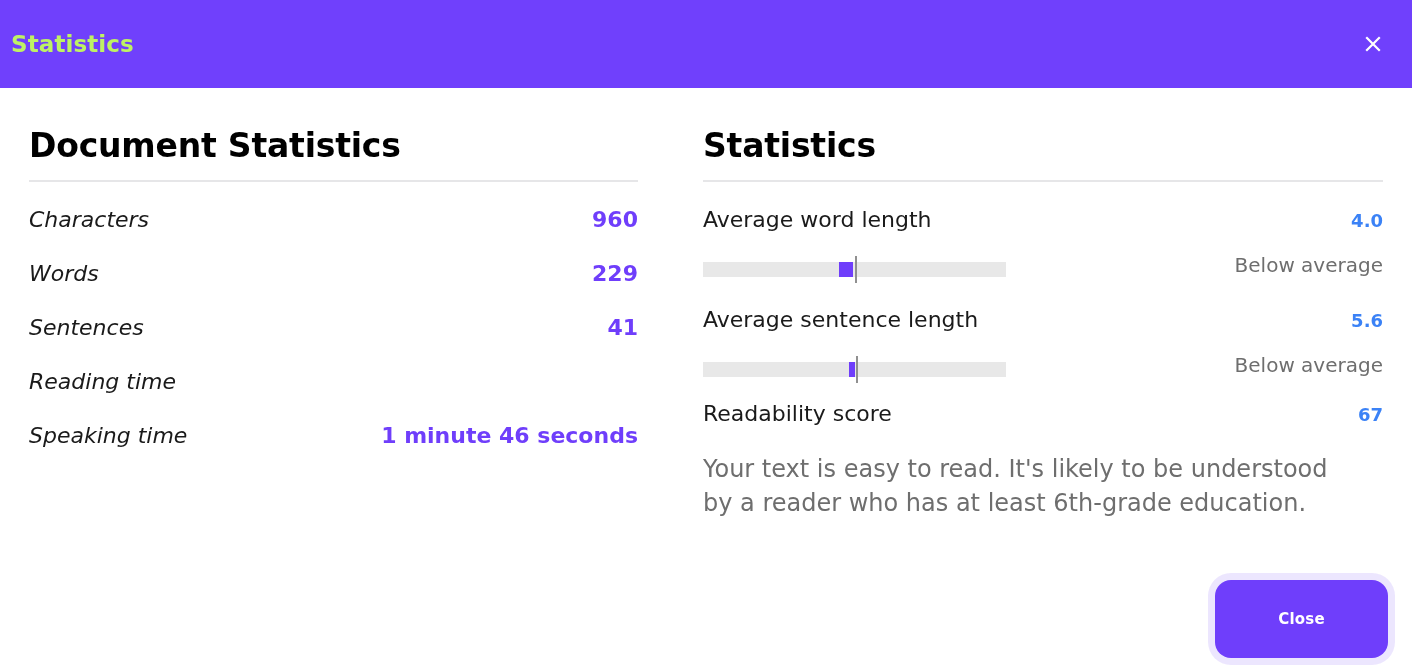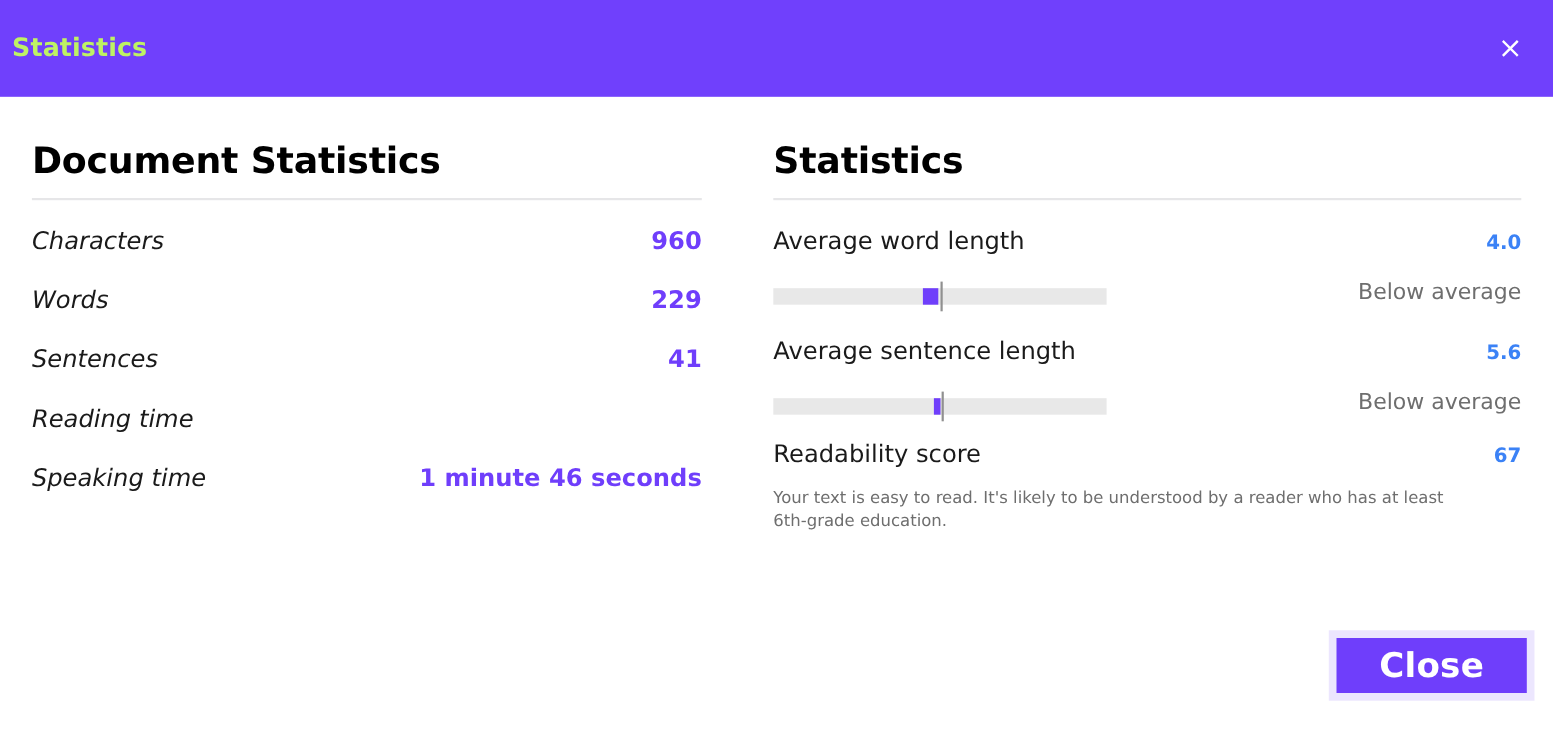--- a/index.html
+++ b/index.html
@@ -176,10 +176,10 @@
     margin-top: 10px;
   }
   .score-desc {
-    font-size: 15px;
+    font-size: 24px;
     color: #6e6e6e;
     line-height: 1.44;
-    margin-top: 1px;
+    margin-top: 11px;
     max-width: 625px;
   }
 

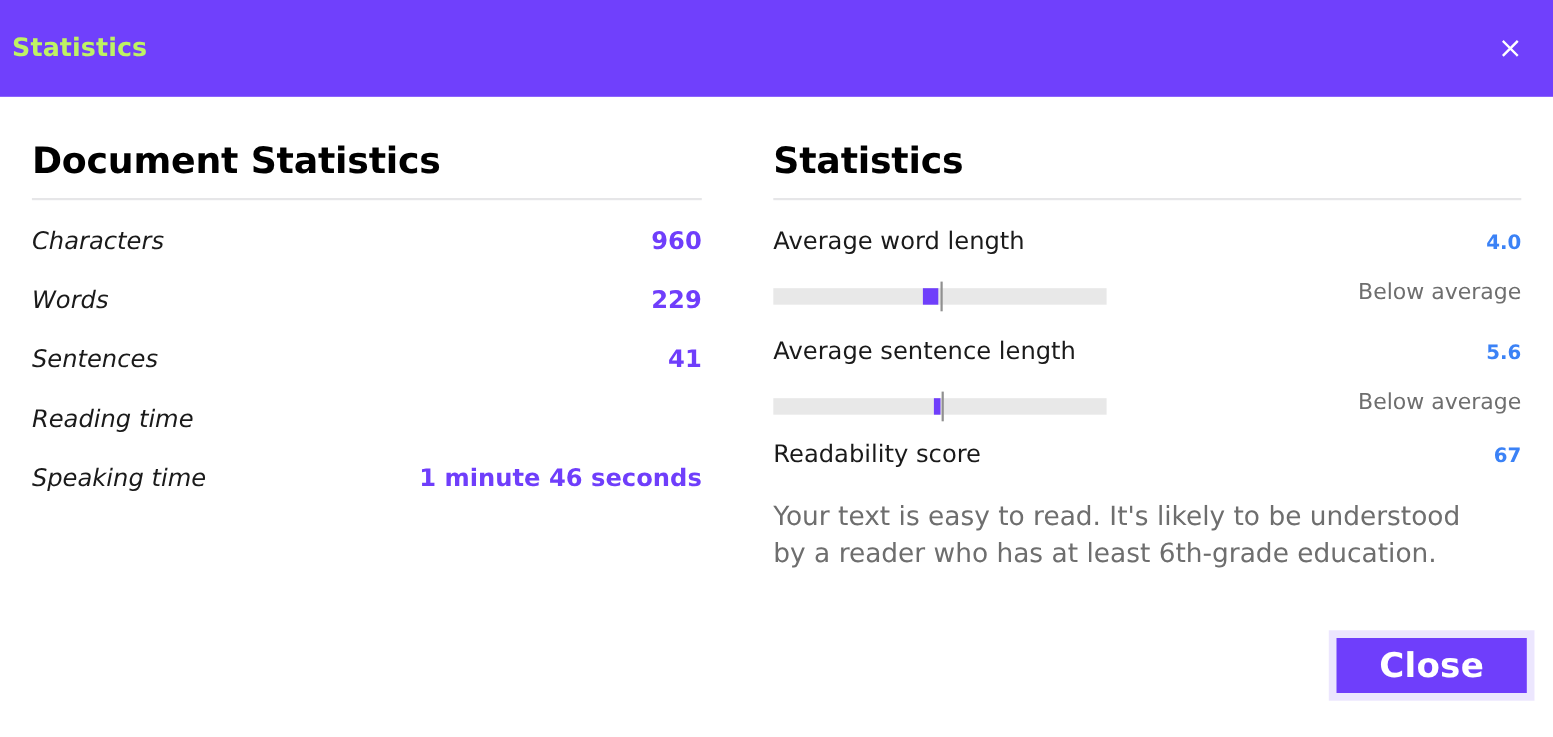--- a/index.html
+++ b/index.html
@@ -189,13 +189,13 @@
     left: 1215px;
     top: 580px;
     width: 173px;
-    height: 50px;
+    height: 78px;
     background: #6f3efb;
     border: none;
-    border-radius: 0;
+    border-radius: 16px;
     color: #ffffff;
     font-family: "DejaVu Sans", "Liberation Sans", sans-serif;
-    font-size: 31px;
+    font-size: 15px;
     font-weight: bold;
     cursor: pointer;
     box-shadow: 0 0 0 7px rgba(111, 62, 251, 0.13);

